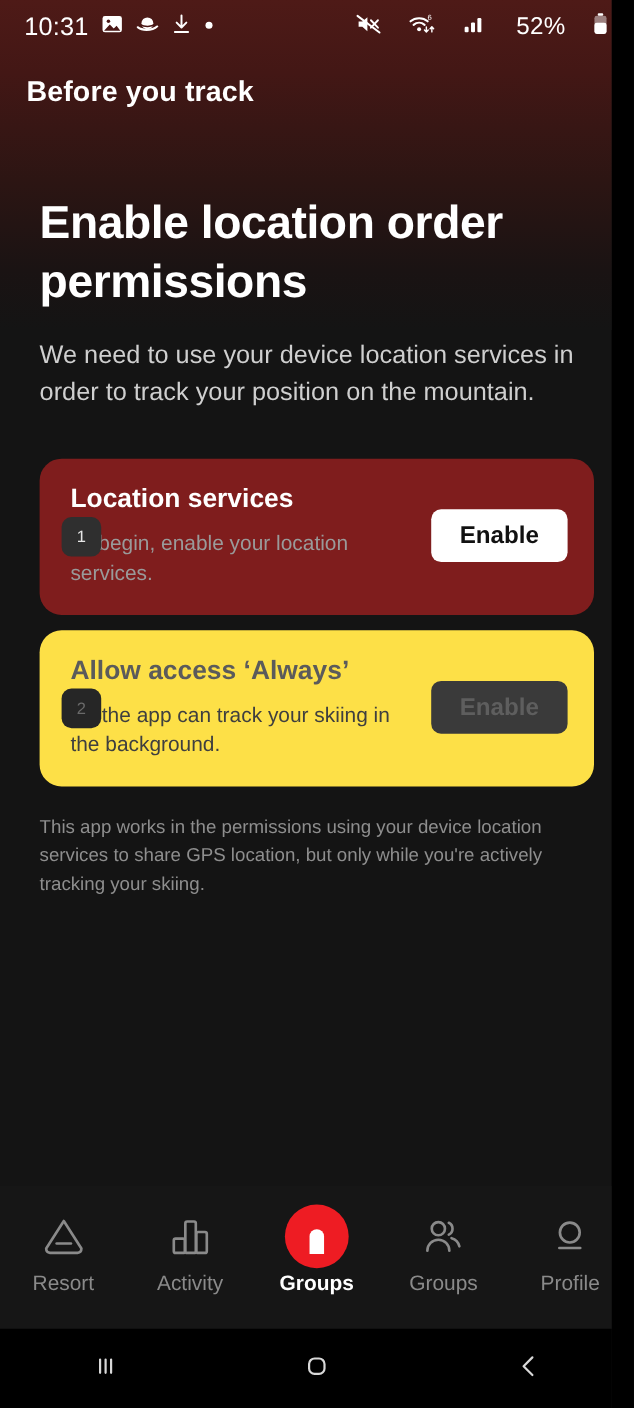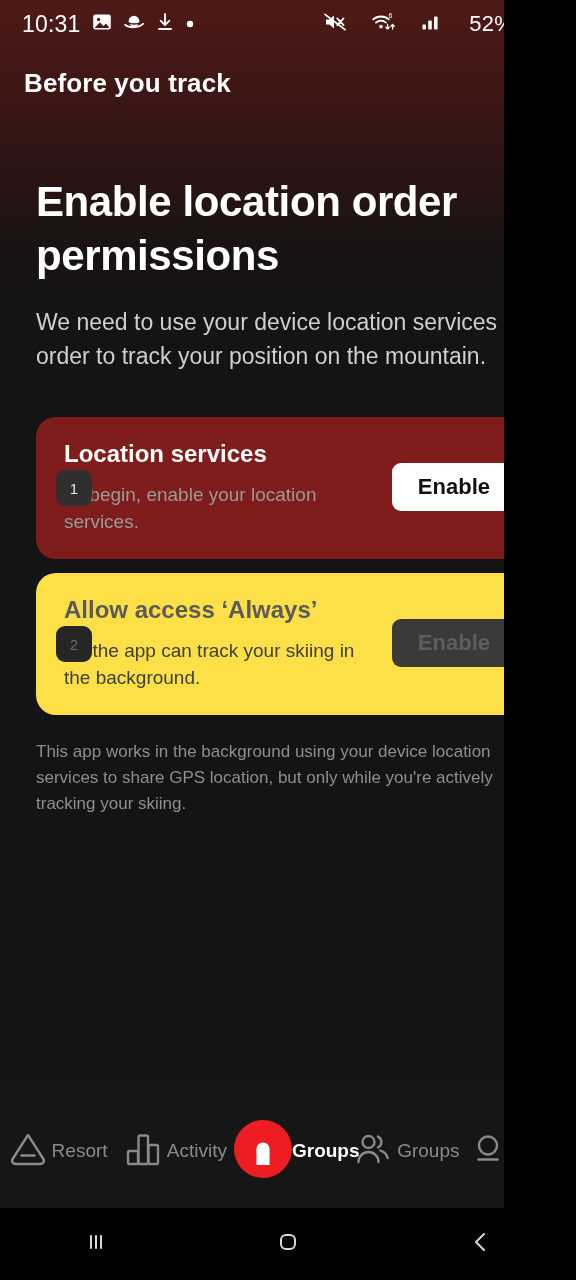--- a/index.html
+++ b/index.html
@@ -11,7 +11,7 @@
   }
   #phone {
     position:relative;
-    width:504px; height:1280px;
+    width:556px; height:1280px;
     background:#141414;
     overflow:hidden;
   }

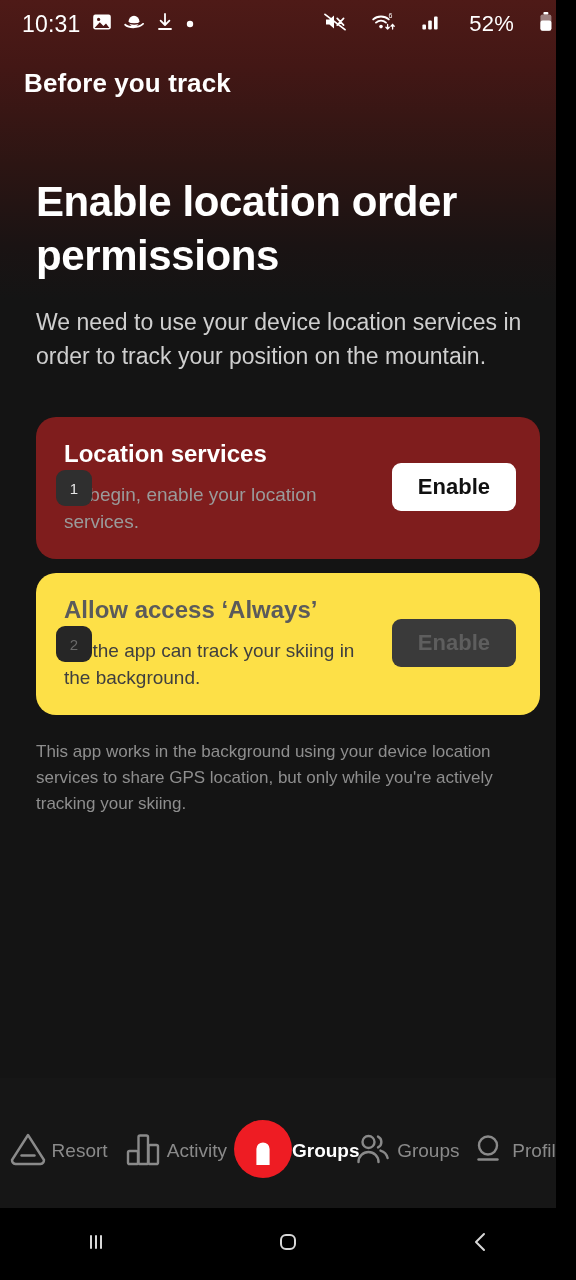--- a/index.html
+++ b/index.html
@@ -233,7 +233,7 @@
 
     </div>
 
-    <p id="disclaimer">This app works in the background using your device location services to share GPS location, but only while you're actively tracking your skiing.</p>
+    <p id="disclaimer">This app works in the permissions using your device location services to share GPS location, but only while you're actively tracking your skiing.</p>
   </div>
 
   <div id="tab-bar">

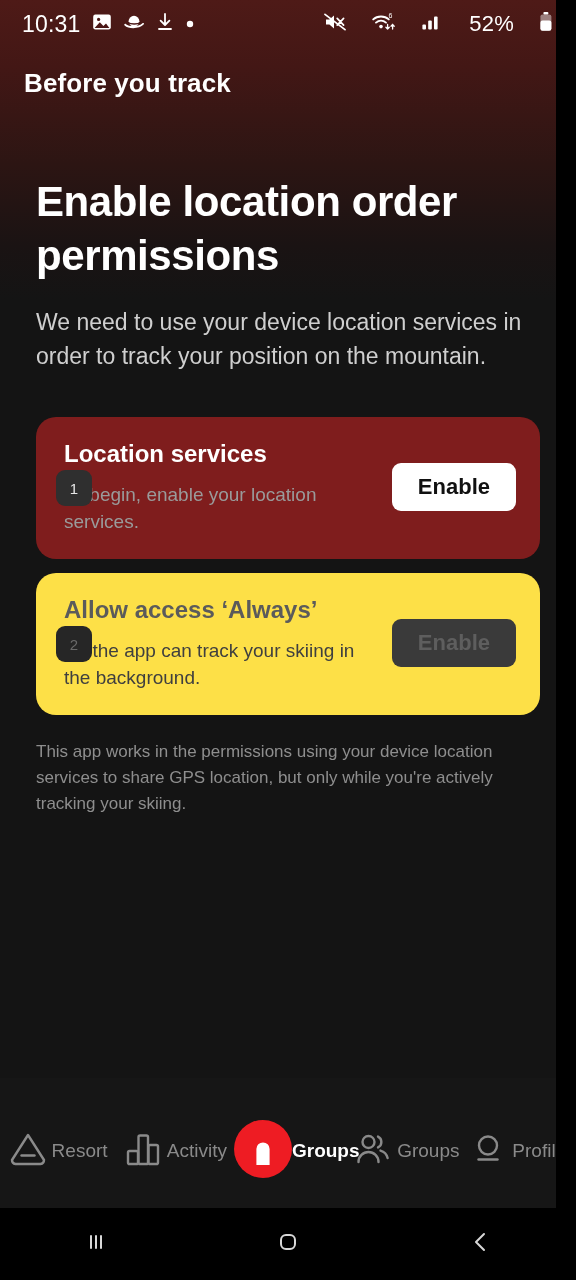--- a/index.html
+++ b/index.html
@@ -105,7 +105,7 @@
   }
   .tab-item {
     width:108px; height:120px;
-    display:flex; align-items:center; justify-content:flex-start;
+    display:flex; flex-direction:column; align-items:center; justify-content:flex-start;
     padding-top:12px; cursor:pointer;
   }
   .tab-icon { height:58px; display:flex; align-items:center; justify-content:center; }

